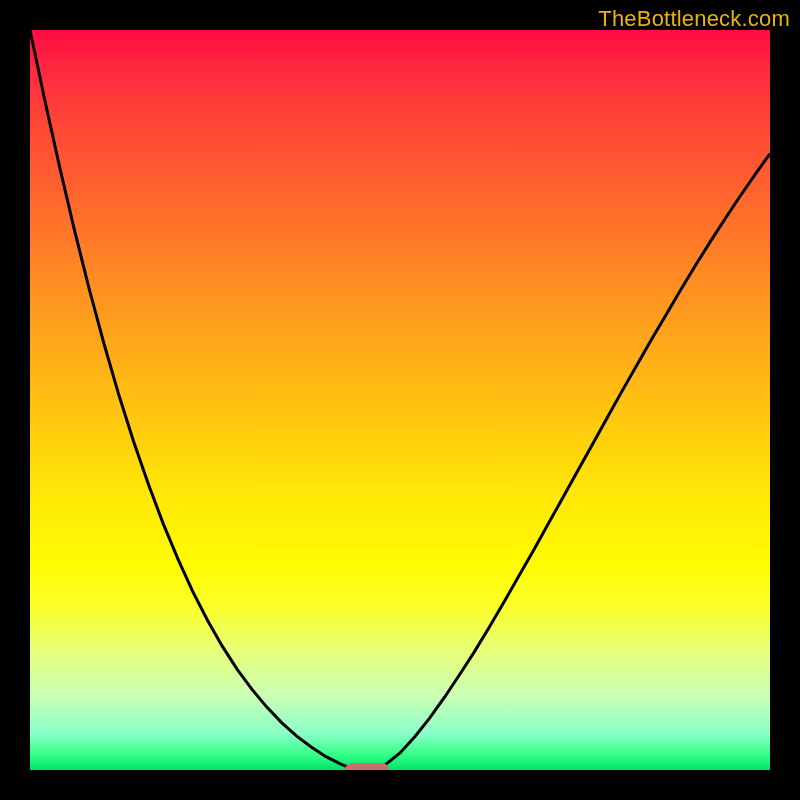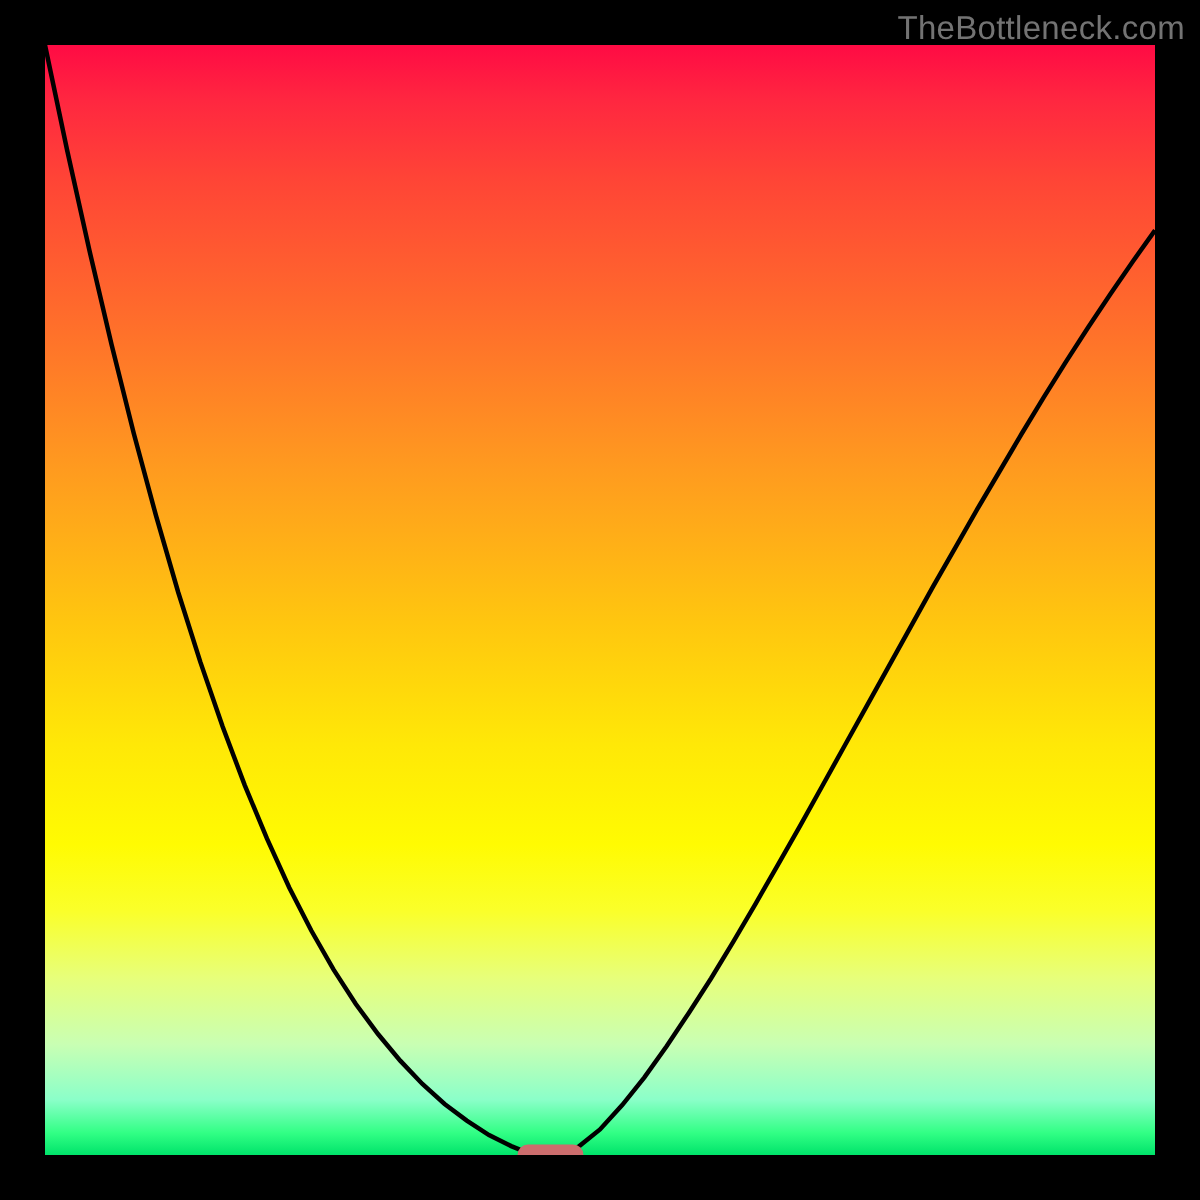--- a/index.html
+++ b/index.html
@@ -52,7 +52,7 @@
     right: 10px;
     font-family: Arial, Helvetica, sans-serif;
     font-size: 22px;
-    color: #737373;
+    color: #eab308;
     font-weight: 500;
     letter-spacing: 0.2px;
     user-select: none;

